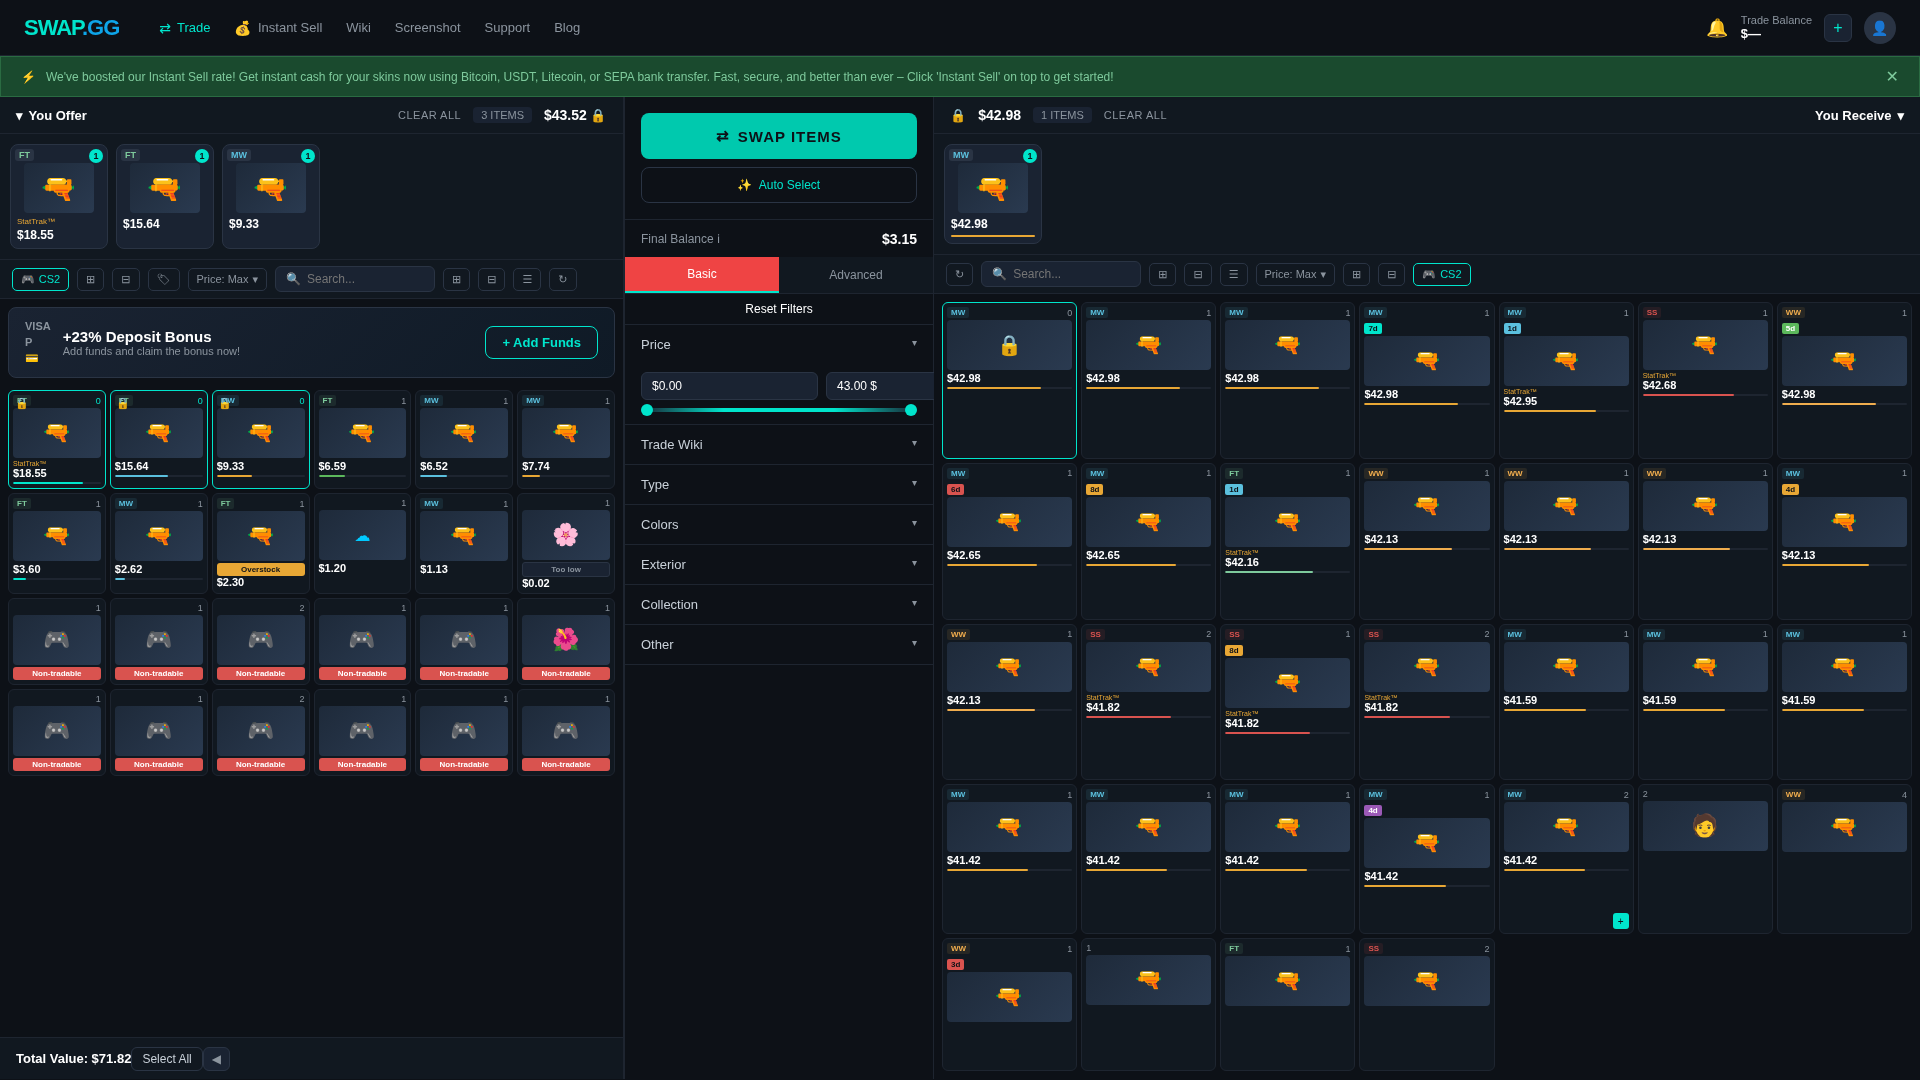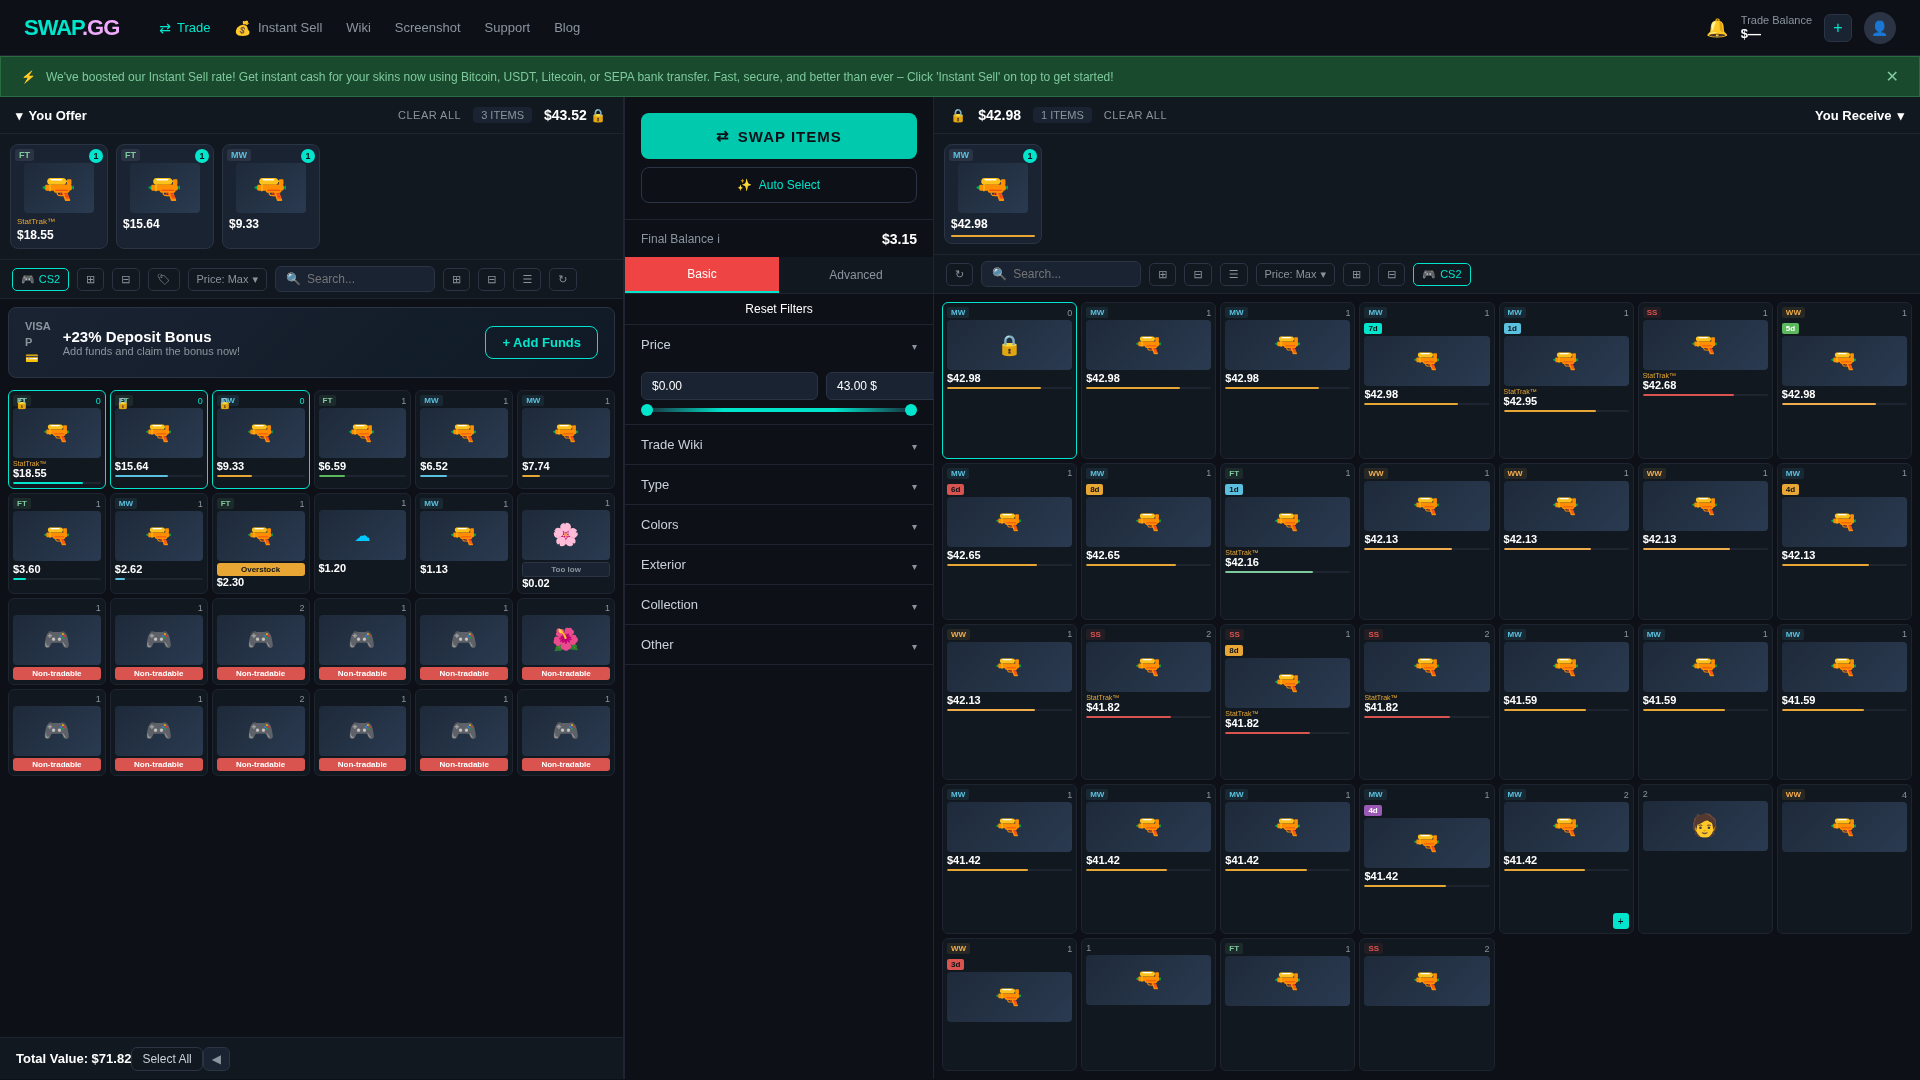--- a/index.html
+++ b/index.html
@@ -647,7 +647,7 @@
 
 <nav class="navbar">
   <div class="logo">
-    <span>SWAP</span><span style="color:#f0abfc">.GG</span>
+    <span>SWAP</span><span style="color:#0ea5e9">.GG</span>
   </div>
   <div class="nav-links">
     <a class="nav-link active">

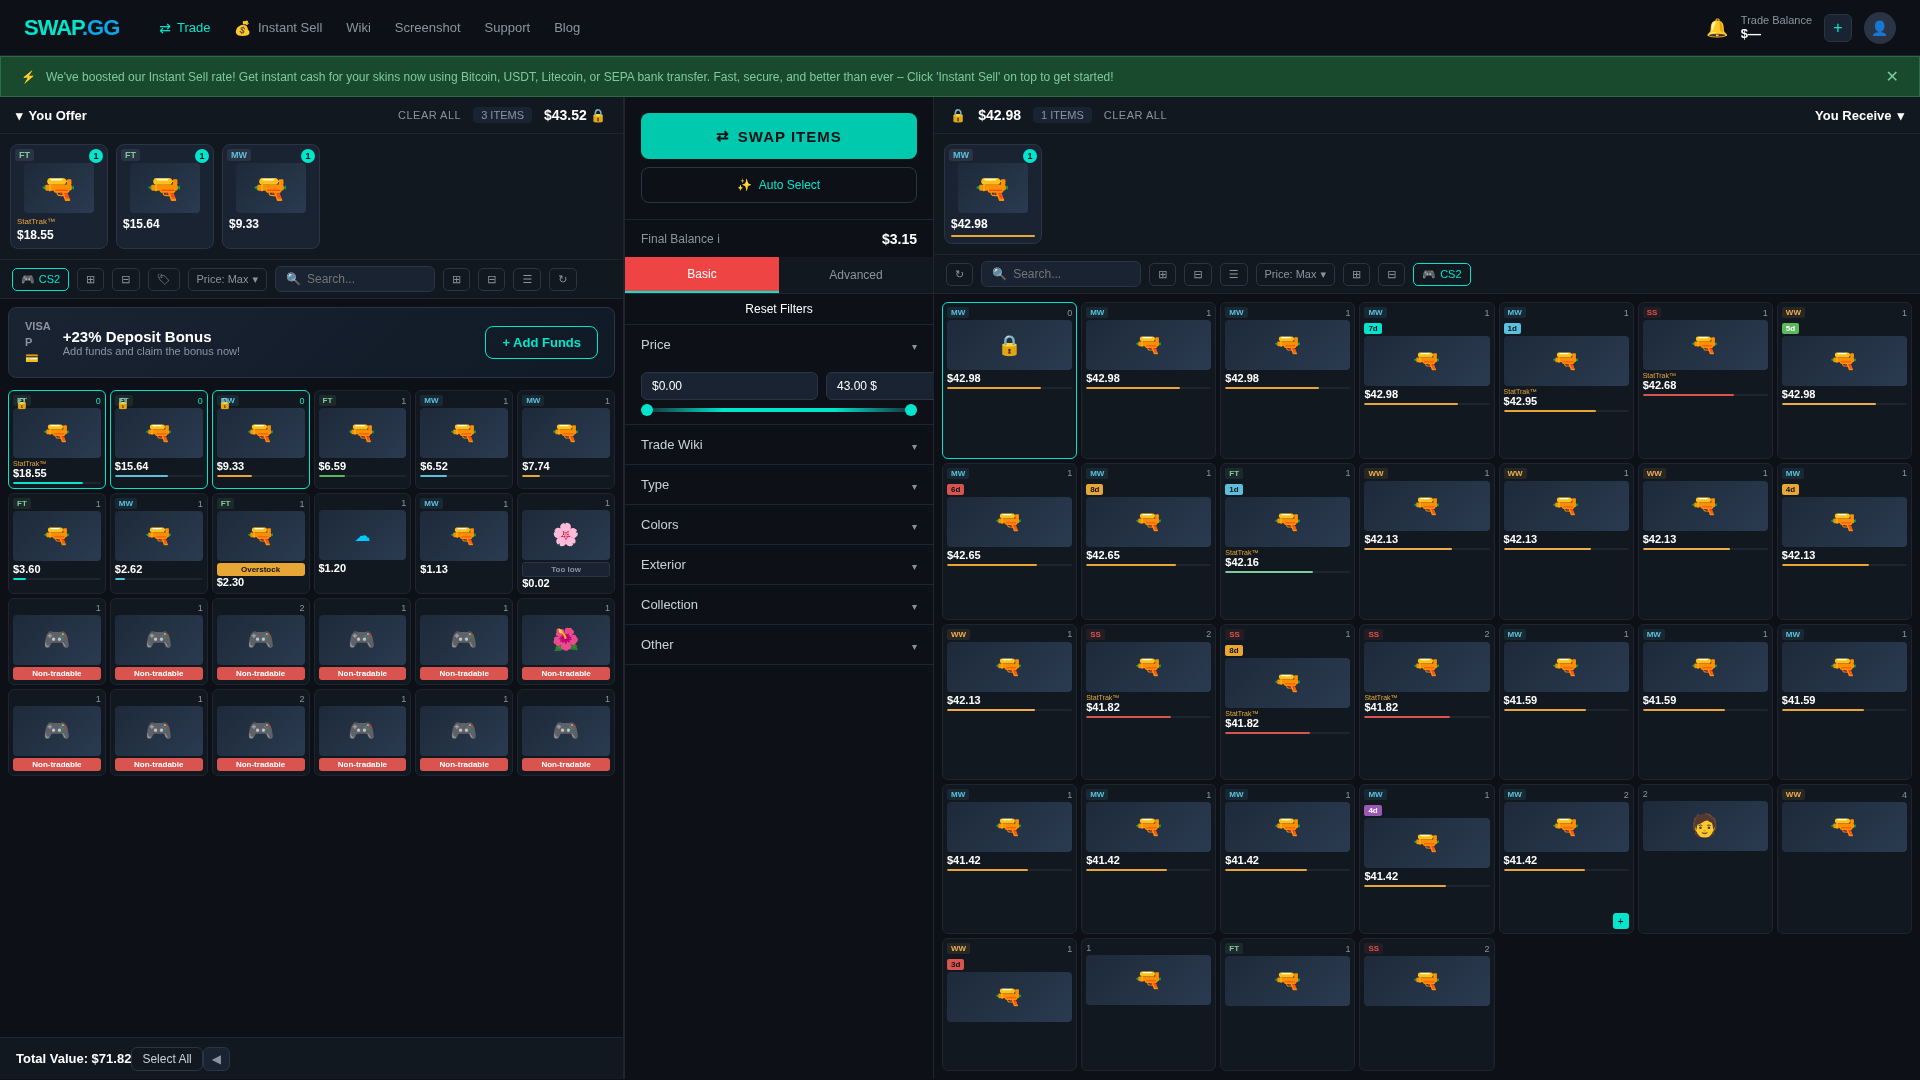--- a/index.html
+++ b/index.html
@@ -303,7 +303,7 @@
     }
     .filter-section-header {
       display: flex;
-      align-items: flex-end;
+      align-items: flex-start;
       justify-content: space-between;
       padding: 12px 16px;
       cursor: pointer;

